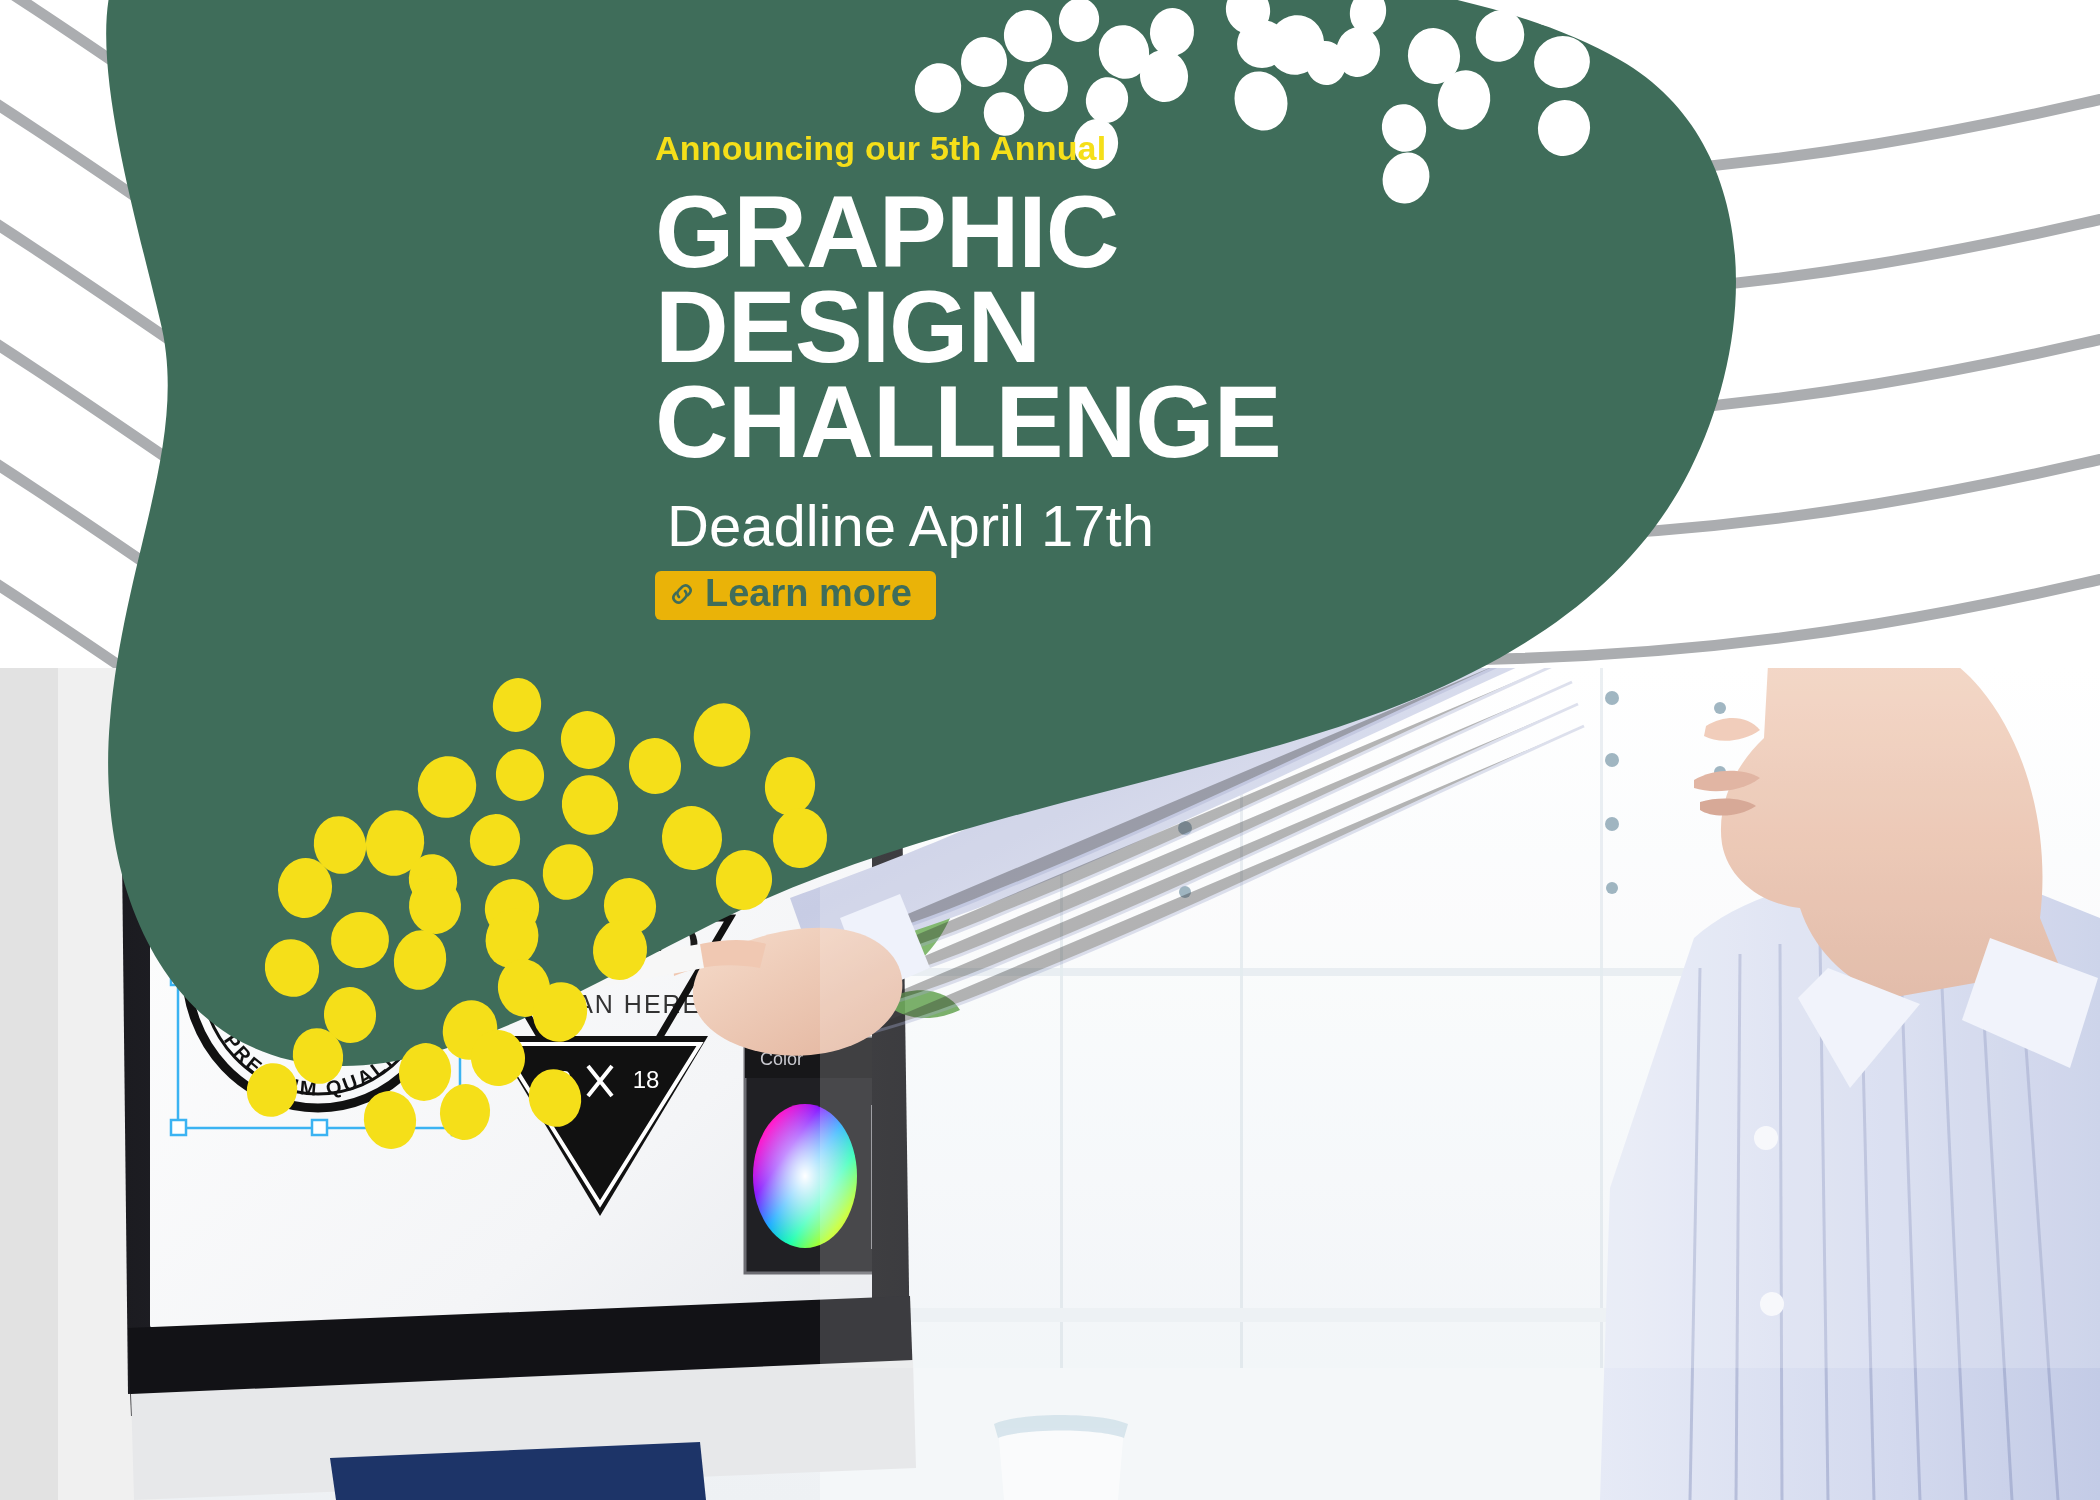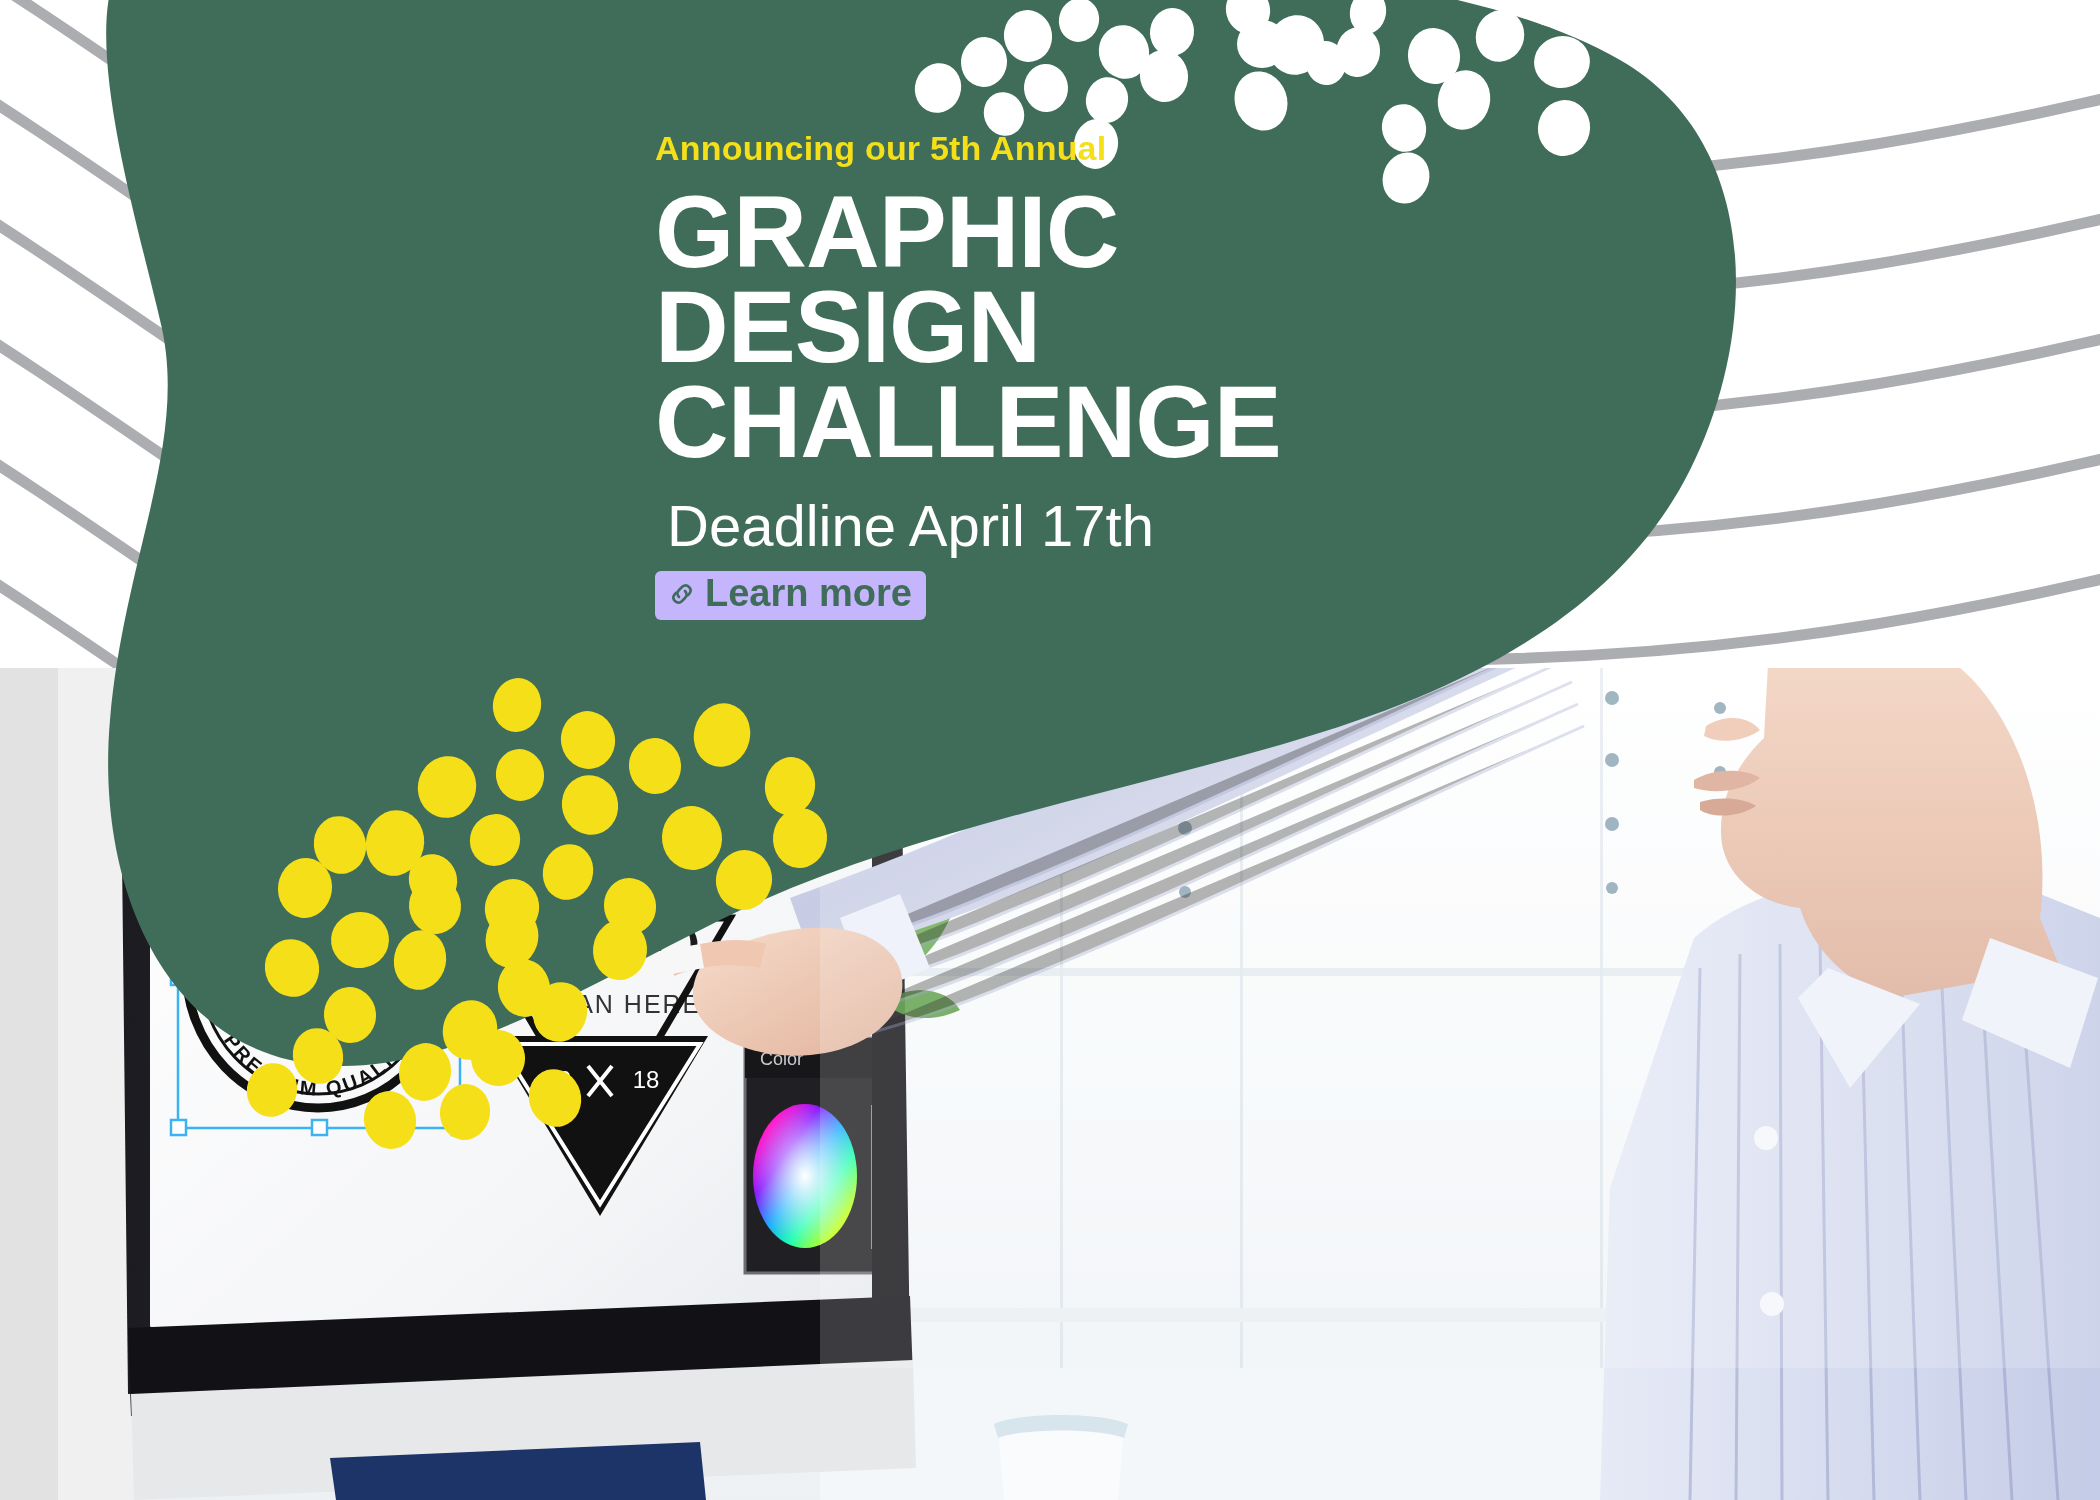--- a/index.html
+++ b/index.html
@@ -86,11 +86,11 @@
     display: inline-flex;
     align-items: center;
     gap: 8px;
-    background: #c4b5fd;
+    background: #eab308;
     color: #3F6D5A;
     font-size: 38px;
     font-weight: bold;
-    padding: 3px 14px 6px 12px;
+    padding: 3px 24px 6px 12px;
     border-radius: 6px;
     margin-top: 14px;
     line-height: 1.05;

